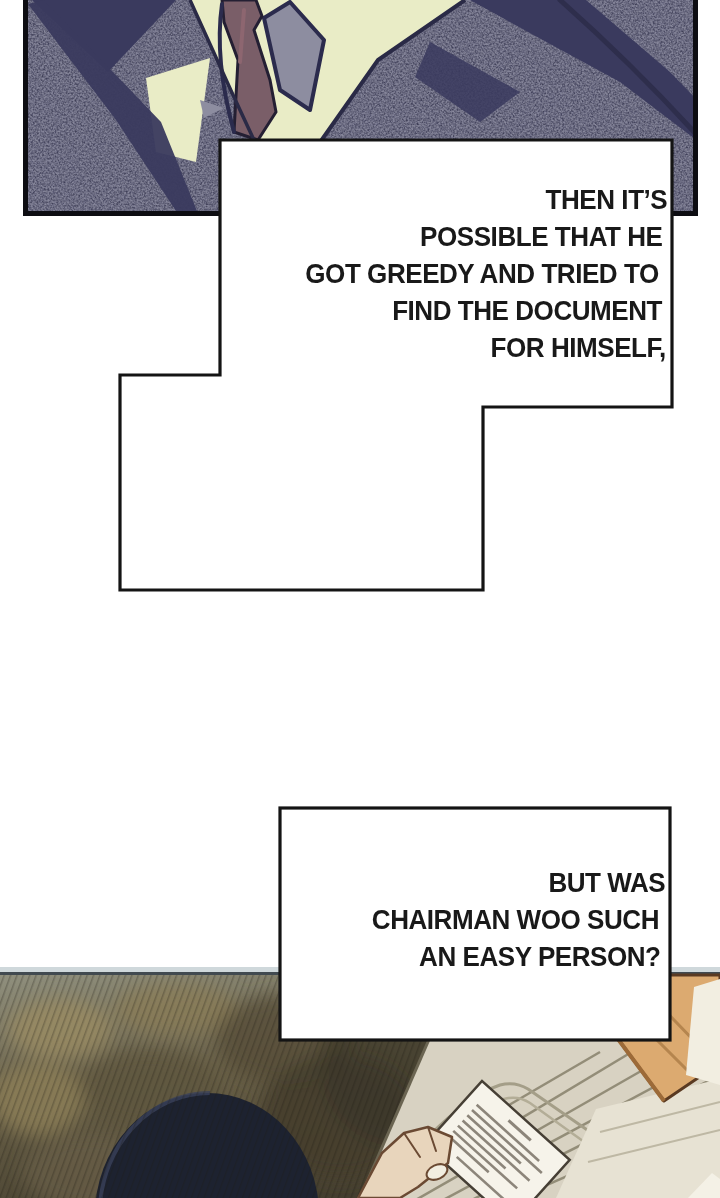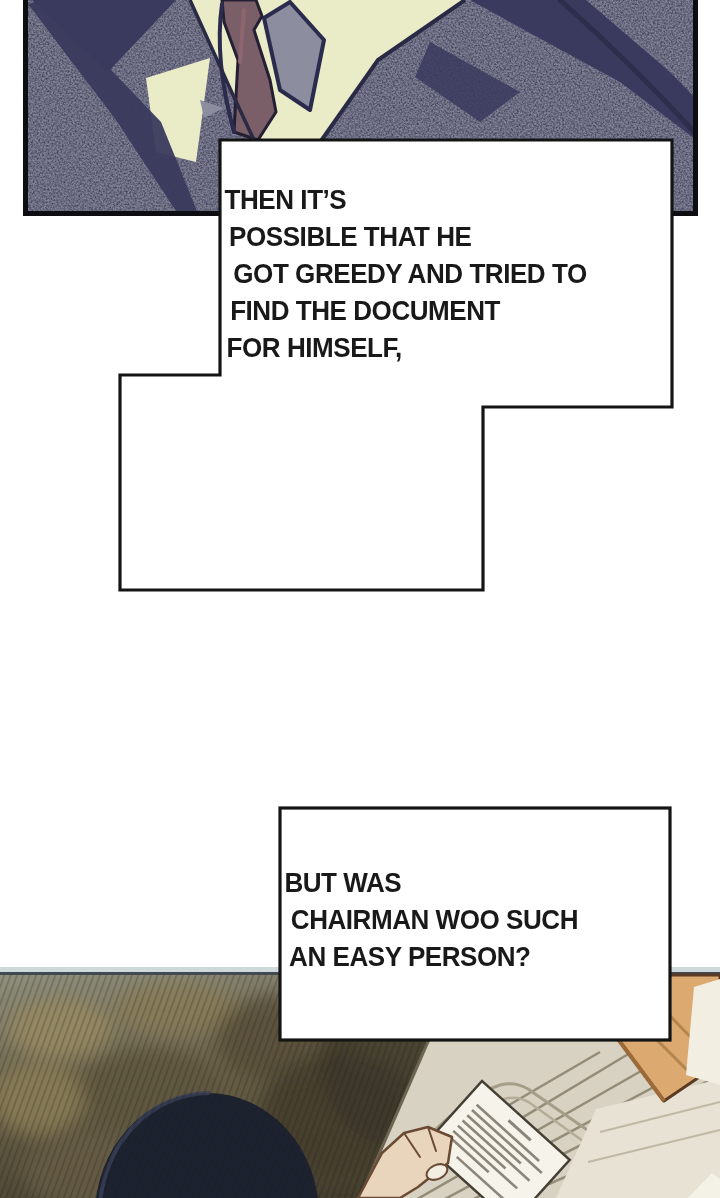--- a/index.html
+++ b/index.html
@@ -13,7 +13,7 @@
   .bottom-panel svg{display:block;width:100%;height:100%;}
   .bubble-layer{left:0;top:0;width:720px;height:1198px;pointer-events:none;}
   .btxt{position:absolute;display:flex;flex-direction:column;justify-content:center;
-        align-items:flex-start;text-align:center;color:#191919;
+        align-items:flex-end;text-align:center;color:#191919;
         font-weight:700;font-size:28px;line-height:37px;letter-spacing:-0.5px;}
   .btxt span{display:block;transform:scaleX(0.93);white-space:nowrap;}
   .b1{left:220px;top:140px;width:452px;height:267px;}

